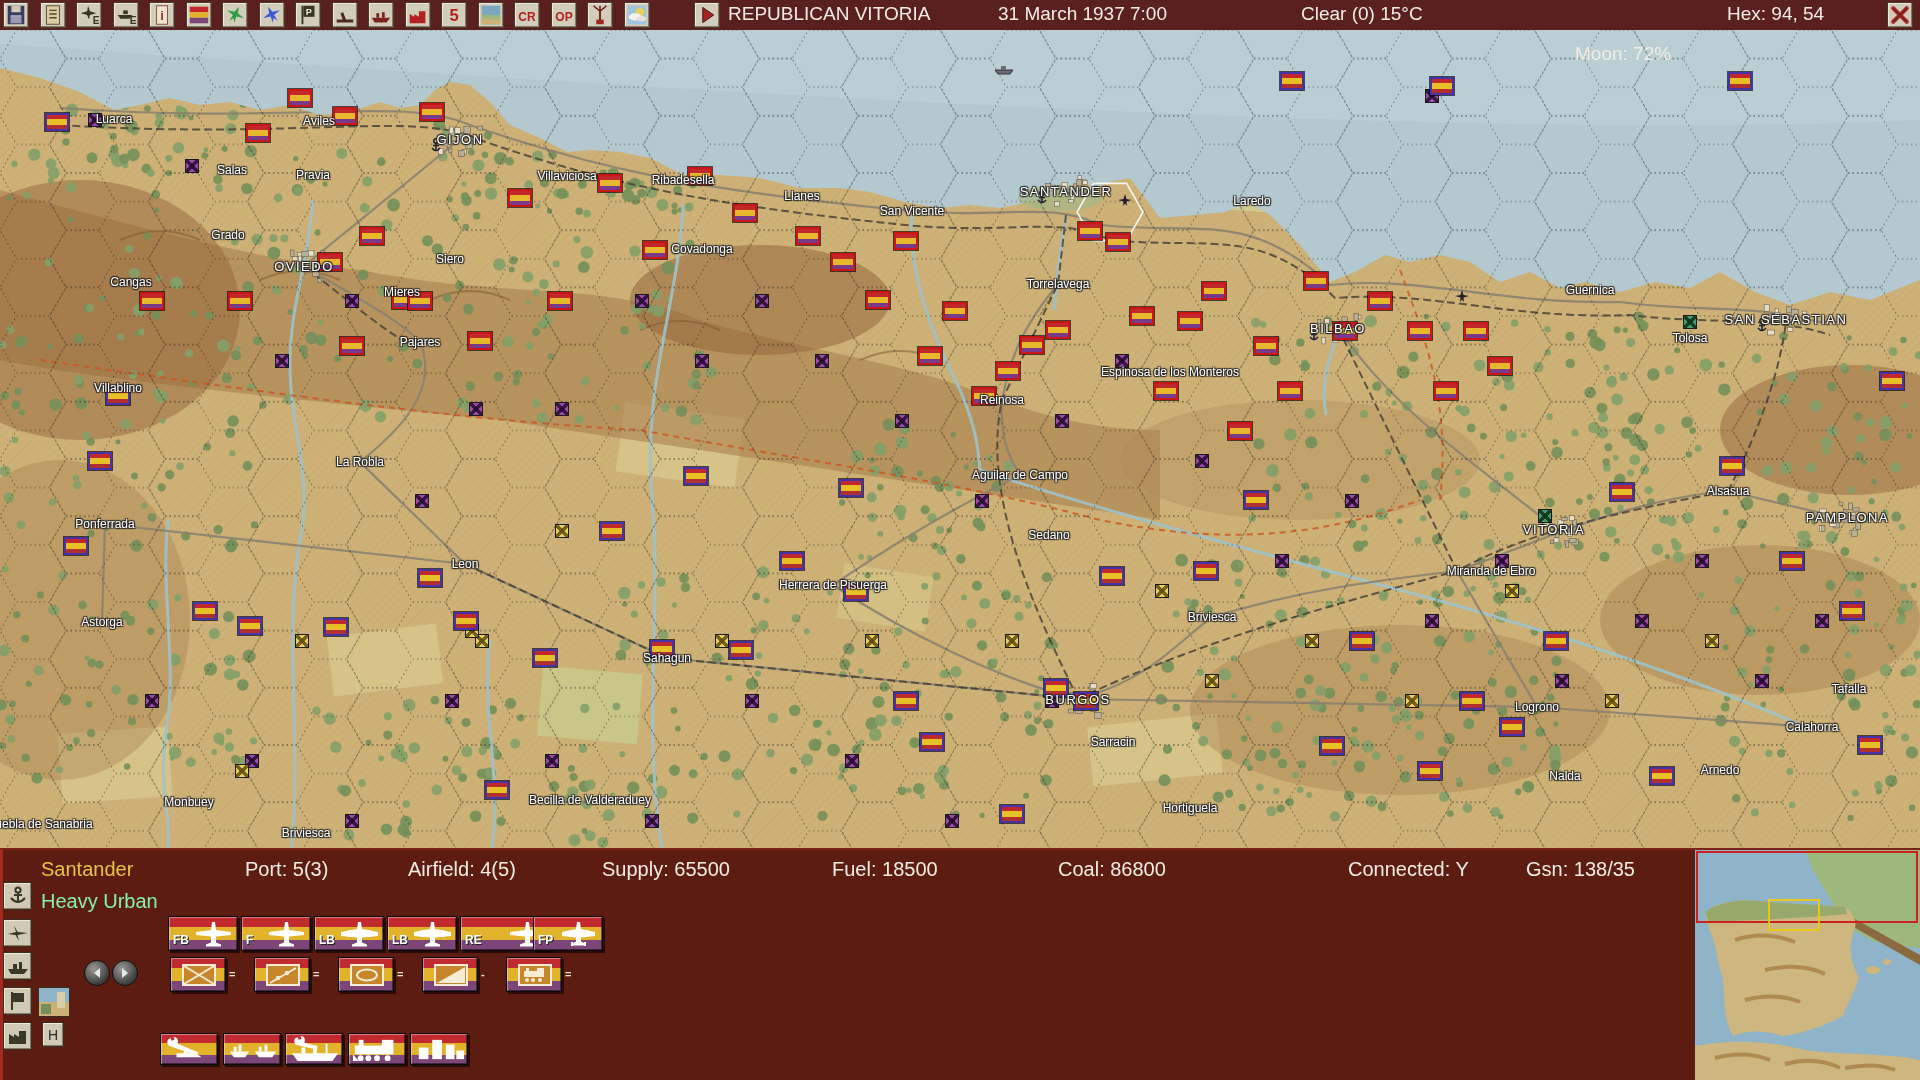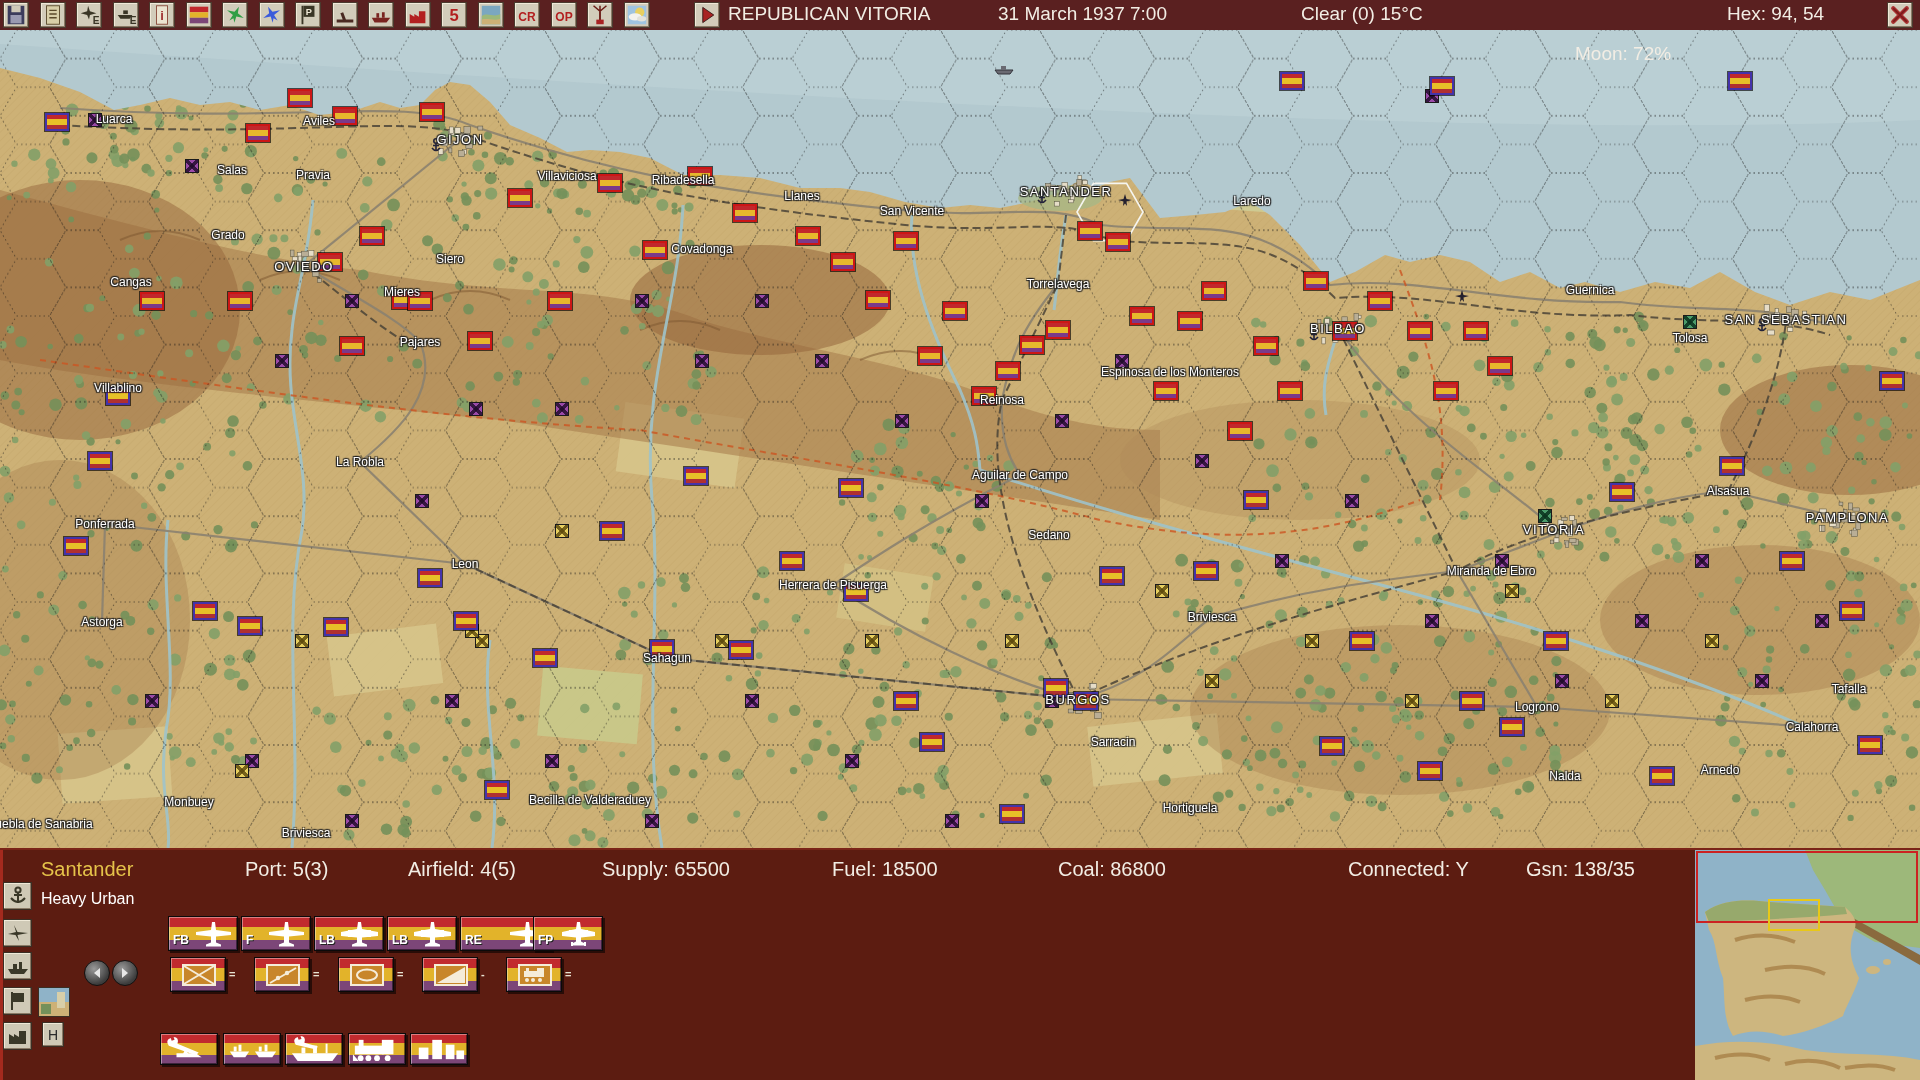--- a/index.html
+++ b/index.html
@@ -35,7 +35,7 @@
   #panel .red-edge{position:absolute;left:0;top:0;width:3px;height:232px;background:#a42a1e;}
   .stat{position:absolute;top:8px;color:#f2ede4;font-size:20px;white-space:nowrap;}
   .stat.city{color:#e5c34a;}
-  .terrain{position:absolute;left:41px;top:40px;color:#ffffff;font-size:16px;}
+  .terrain{position:absolute;left:41px;top:40px;color:#86efac;font-size:20px;}
   .side-btn{position:absolute;left:3px;width:29px;height:28px;background:#cfc9b6;
     border:1px solid #3a2e24;box-shadow:inset -1px -1px 0 #8a7a66,inset 1px 1px 0 #efe9d8;
     display:flex;align-items:center;justify-content:center;box-sizing:border-box;}

